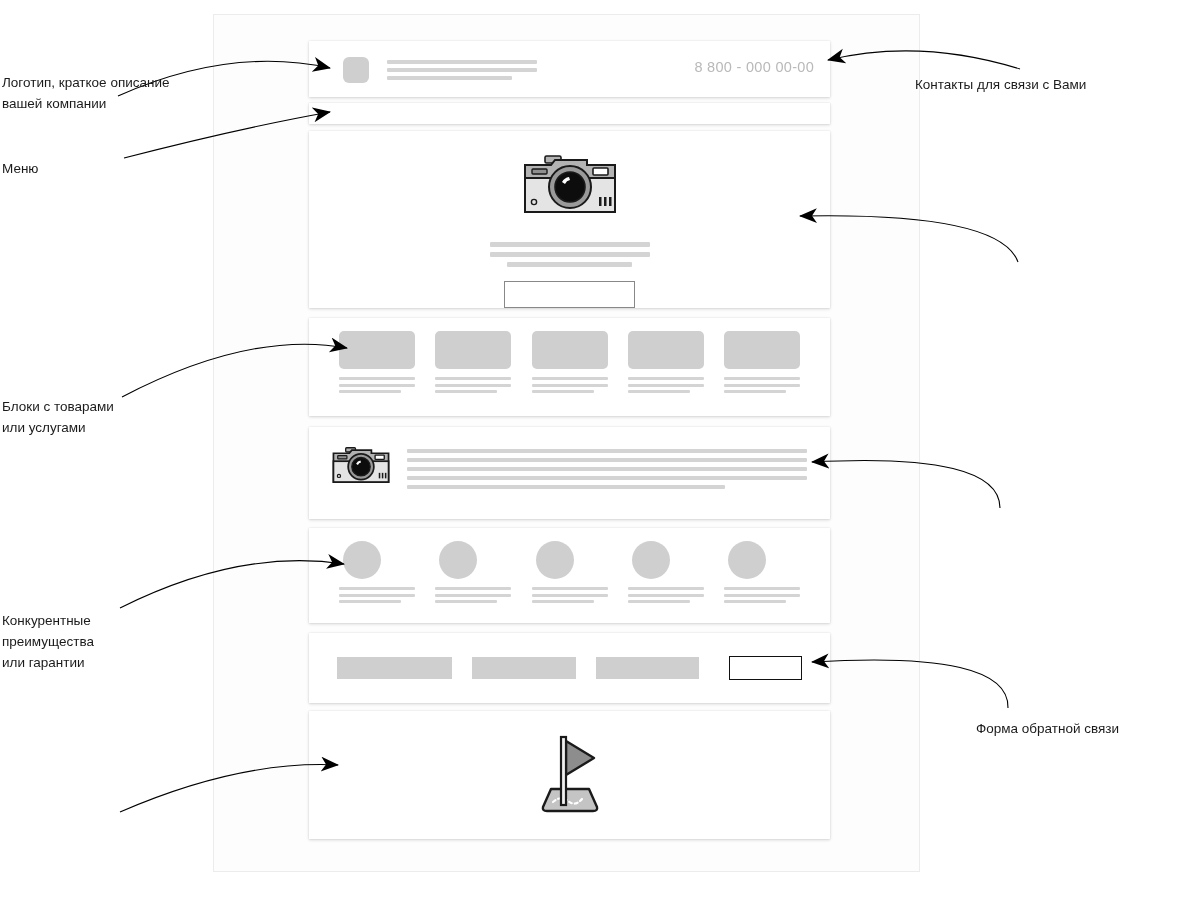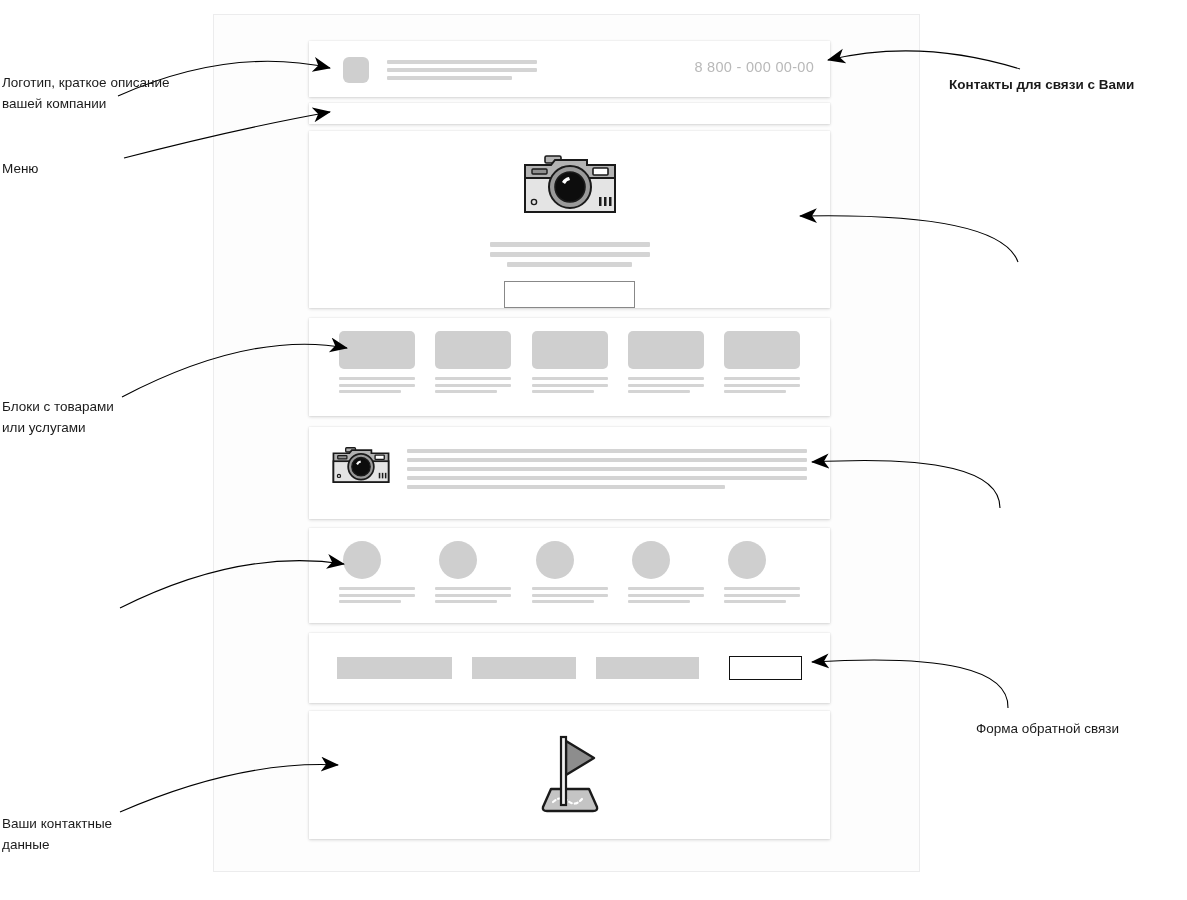--- a/index.html
+++ b/index.html
@@ -144,7 +144,7 @@
   .an-advantage { left: 2px;   top: 610px; width: 190px; }
   .an-contacts  { left: 2px;   top: 813px; width: 190px; }
 
-  .an-phone     { left: 949px; top: 74px;  width: 238px; font-weight: bold; }
+  .an-phone     { left: 915px; top: 74px;  width: 238px; }
   .an-banner    { left: 971px; top: 272px; width: 216px; }
   .an-about     { left: 971px; top: 521px; width: 216px; }
   .an-form      { left: 976px; top: 718px; width: 216px; }

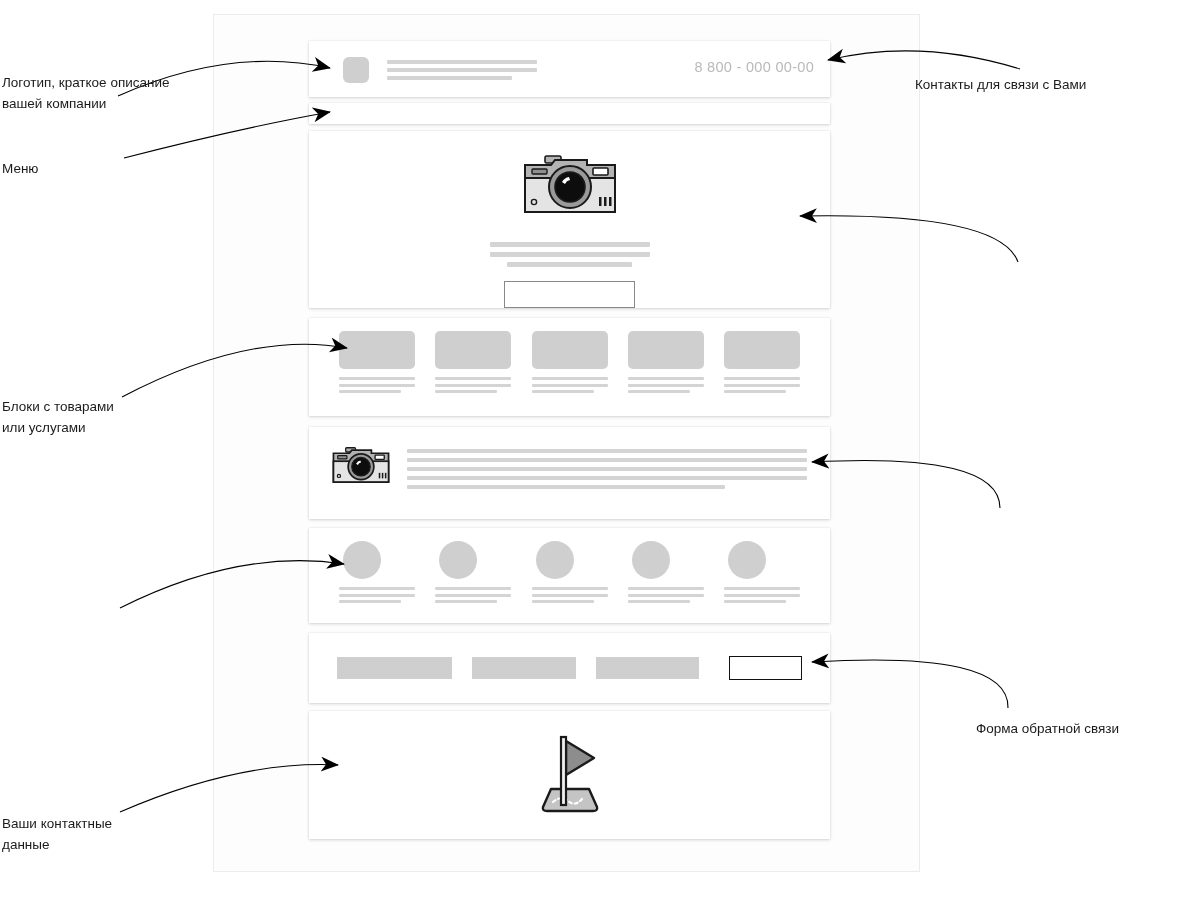--- a/index.html
+++ b/index.html
@@ -373,6 +373,9 @@
   <div class="annot an-menu">Меню</div>
   <div class="annot an-products">Блоки с товарами
 или услугами</div>
+  <div class="annot an-advantage">Конкурентные
+преимущества
+или гарантии</div>
   <div class="annot an-contacts">Ваши контактные
 данные</div>
 

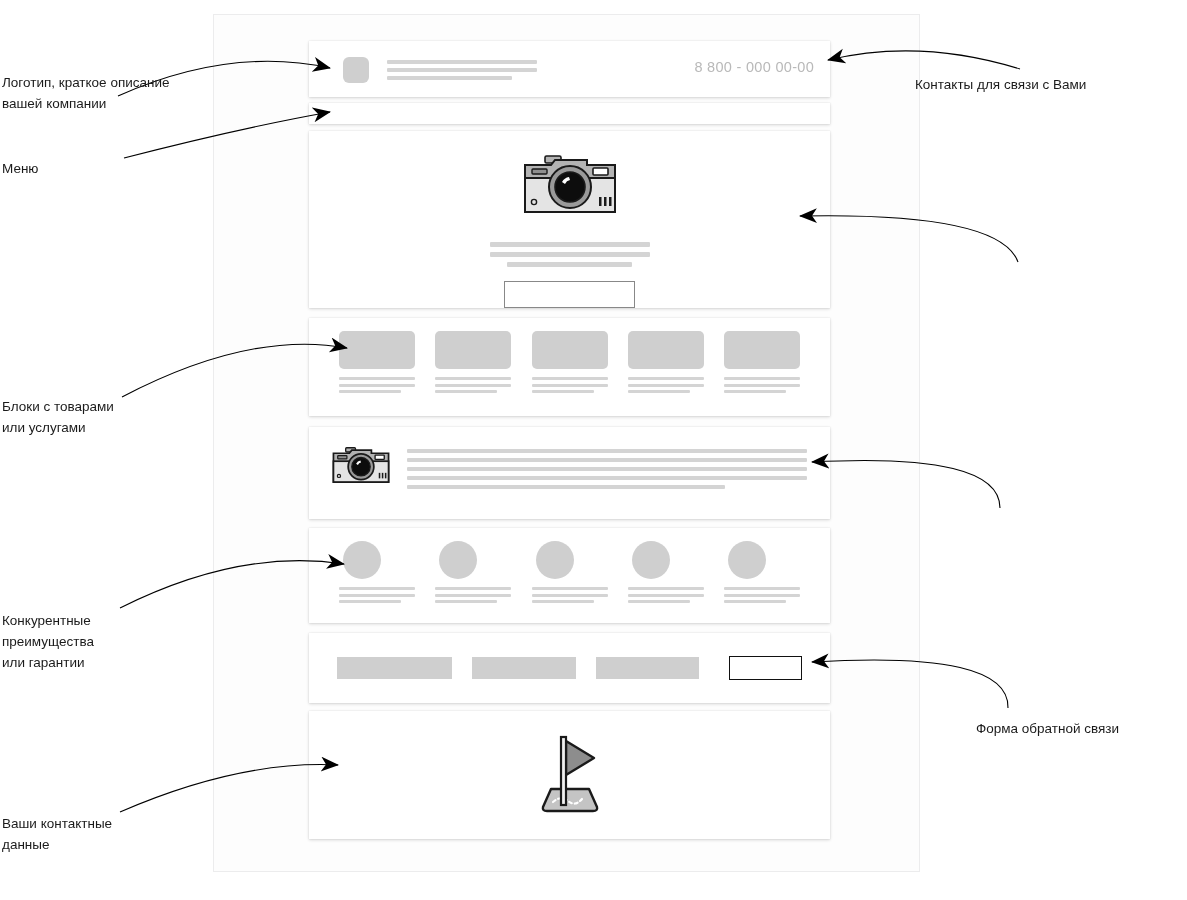--- a/index.html
+++ b/index.html
@@ -376,8 +376,6 @@
   <div class="annot an-advantage">Конкурентные
 преимущества
 или гарантии</div>
-  <div class="annot an-contacts">Ваши контактные
-данные</div>
 
   <div class="annot an-phone">Контакты для связи с Вами</div>
   <div class="annot an-form">Форма обратной связи</div>

